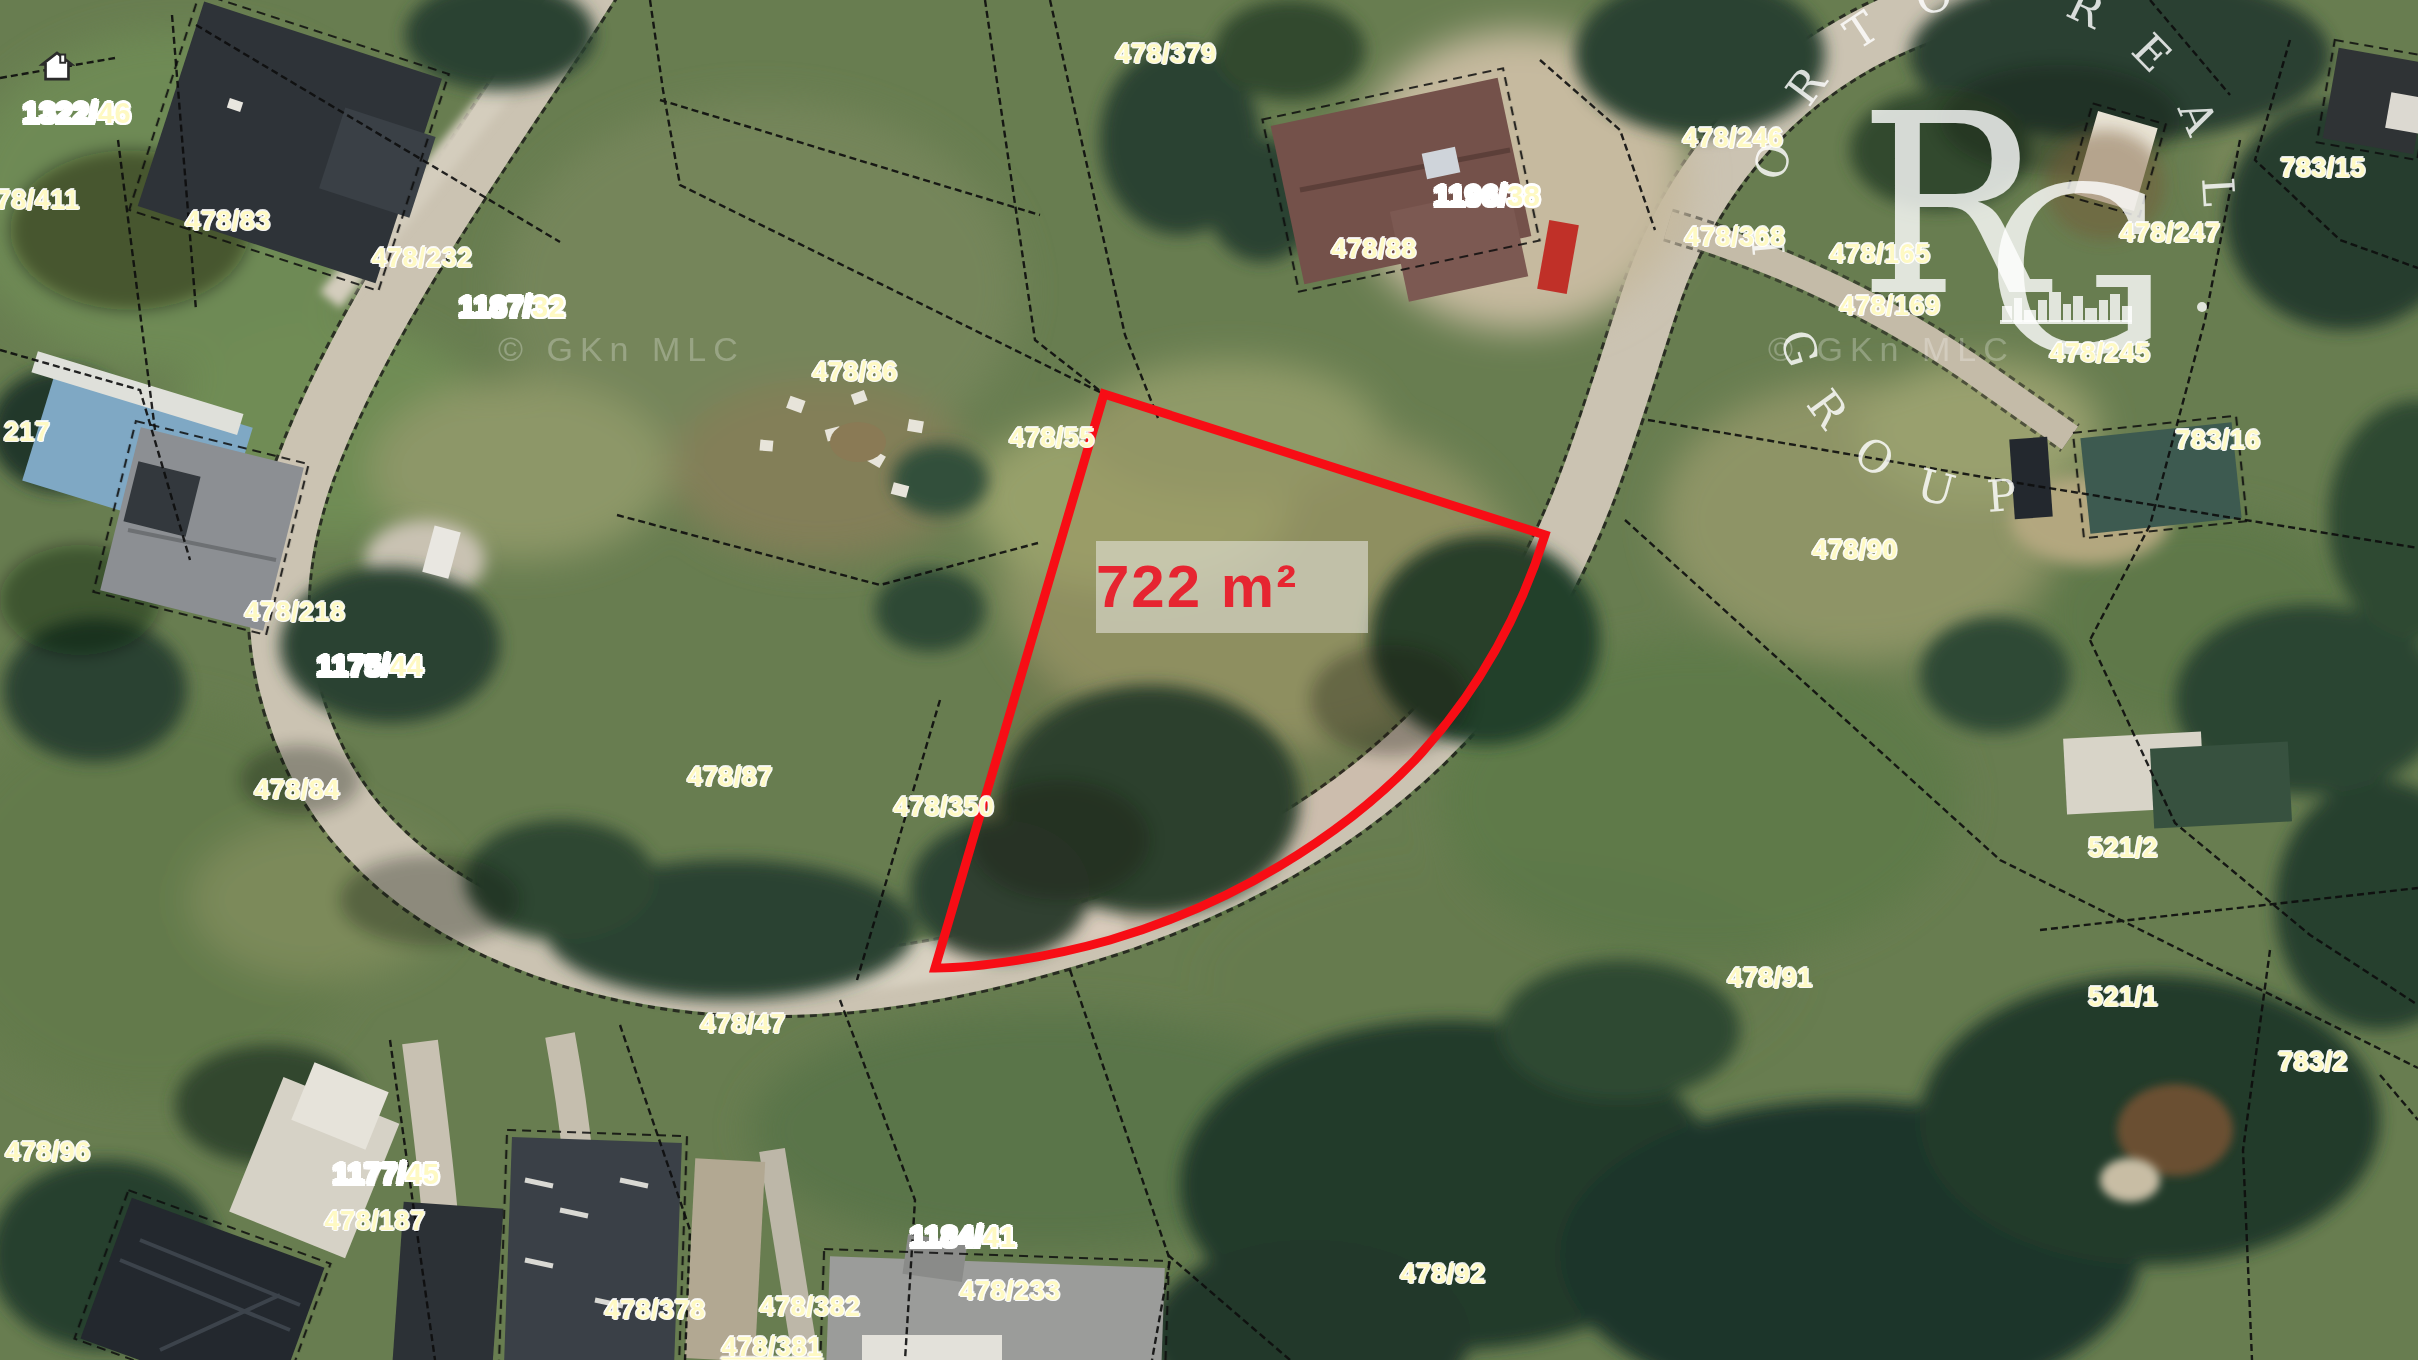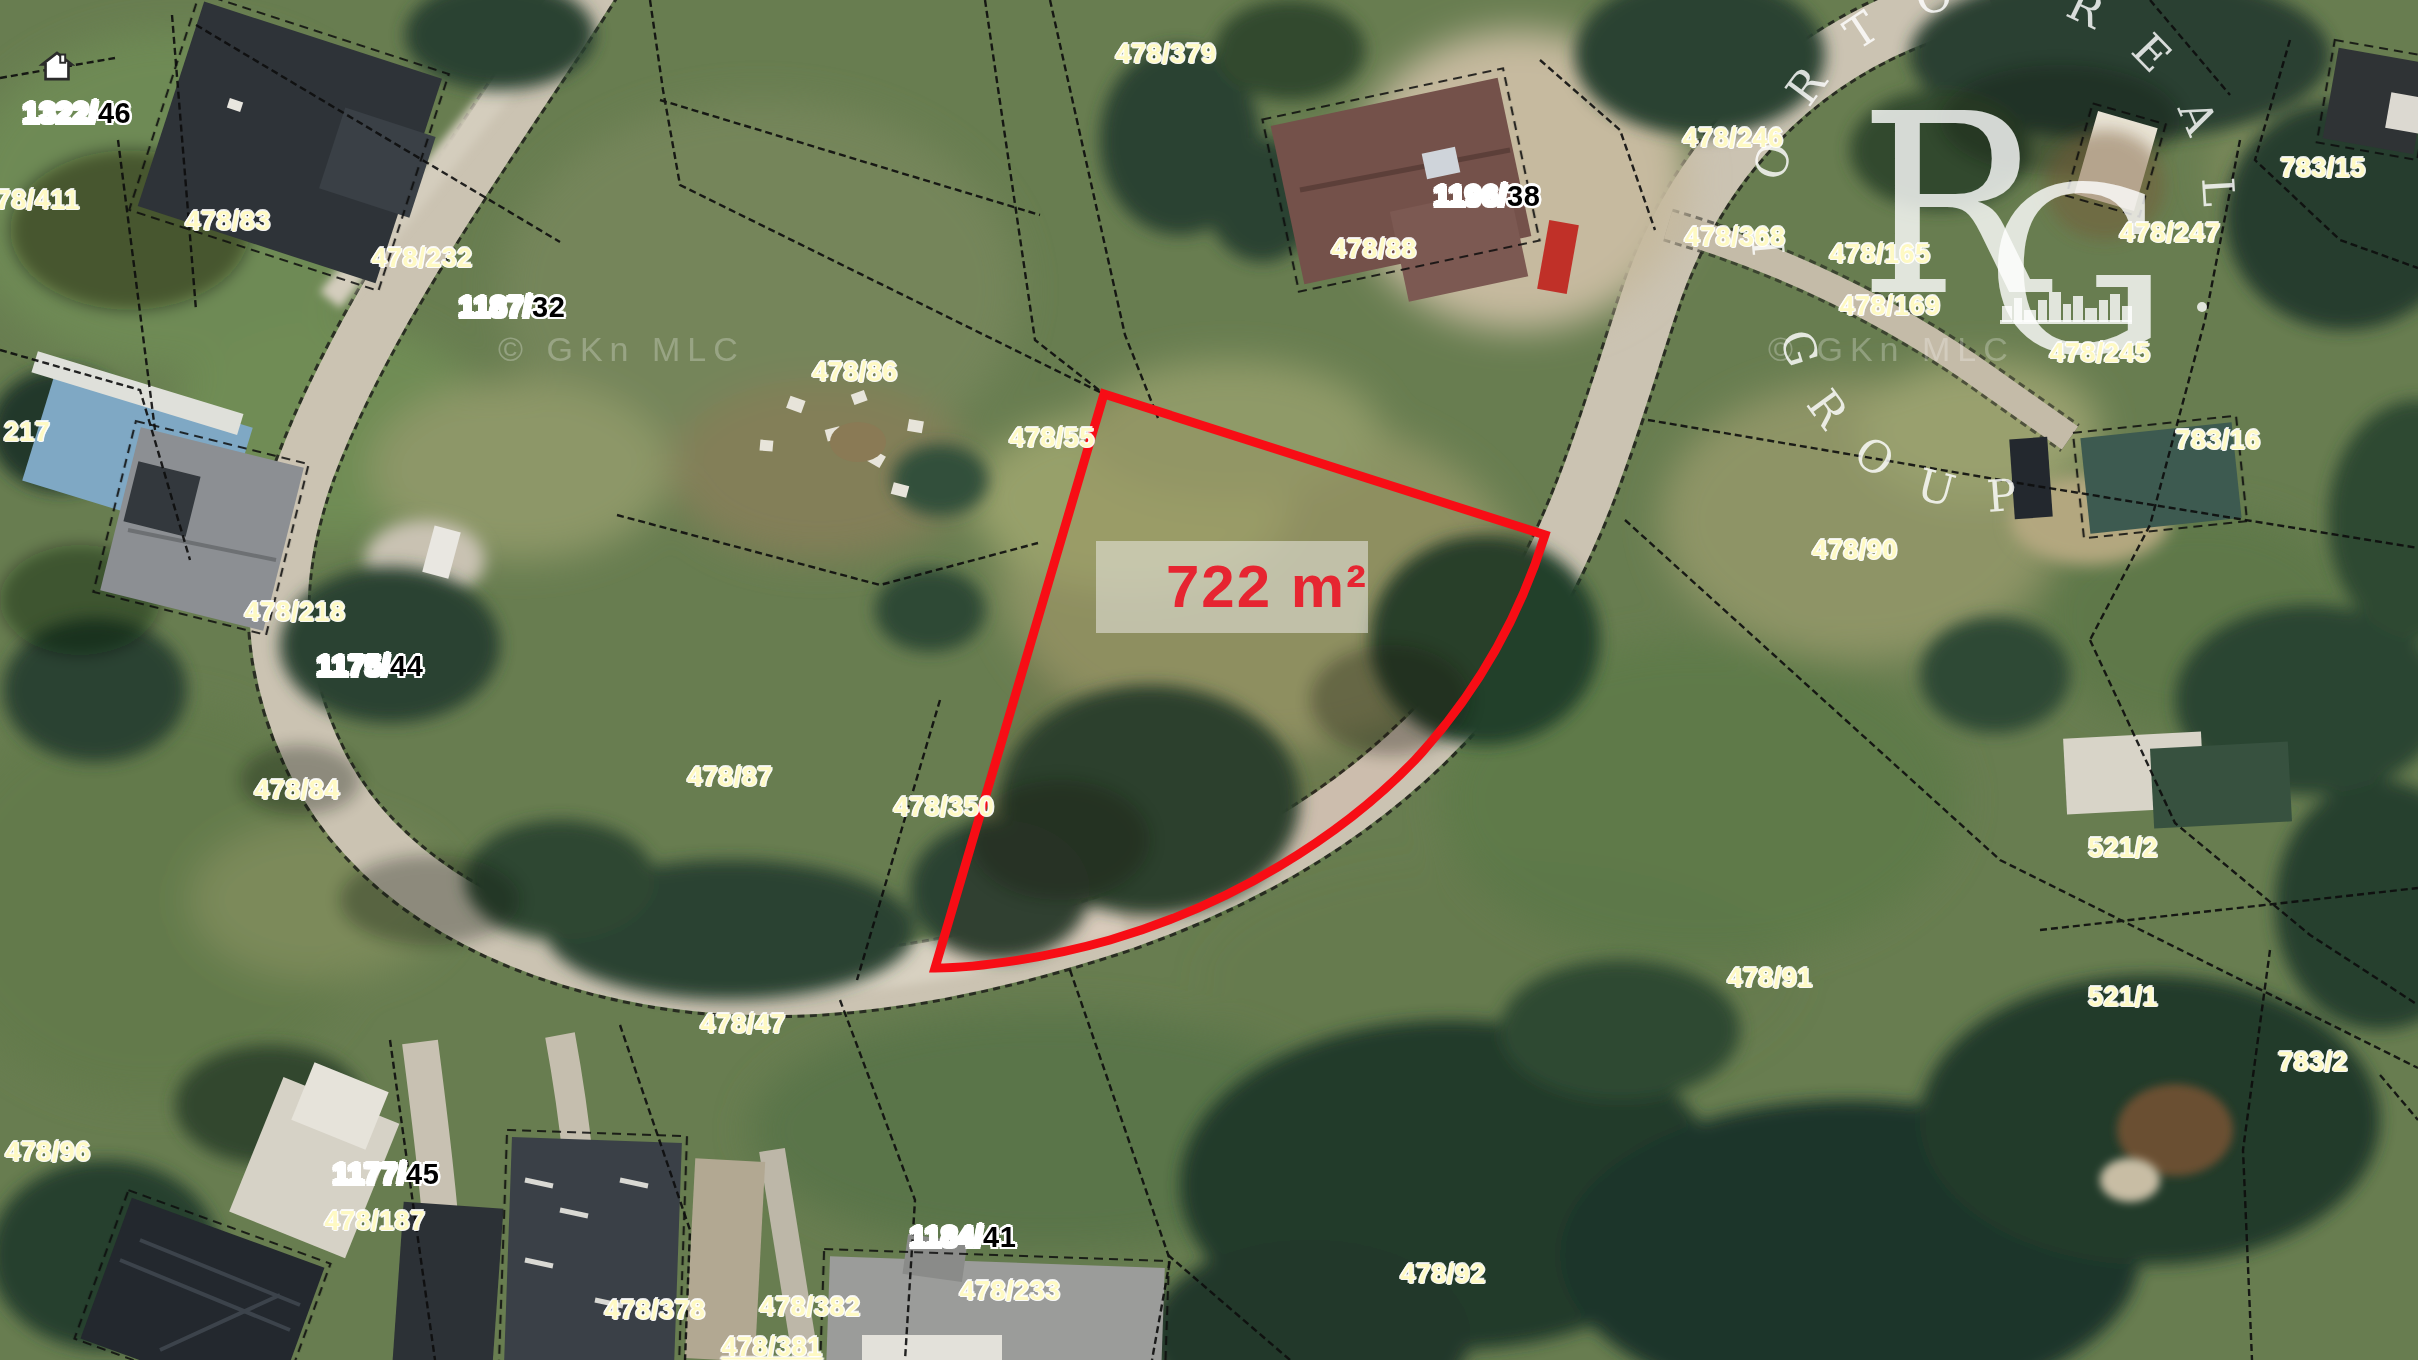--- a/index.html
+++ b/index.html
@@ -18,7 +18,7 @@
     text-shadow:-2.5px 0 0 #fff,2.5px 0 0 #fff,0 -2.5px 0 #fff,0 2.5px 0 #fff,
                 -2px -2px 0 #fff,2px 2px 0 #fff,-2px 2px 0 #fff,2px -2px 0 #fff;}
   .hlabel .pfx{color:#ffffff;}
-  .hlabel .num{color:#000000;}
+  .hlabel .num{color:#fef9c3;}
   
   #area-badge{position:absolute;left:1096px;top:541px;width:272px;height:92px;
     background:rgba(235,234,227,.55);display:flex;align-items:center;justify-content:flex-end;}

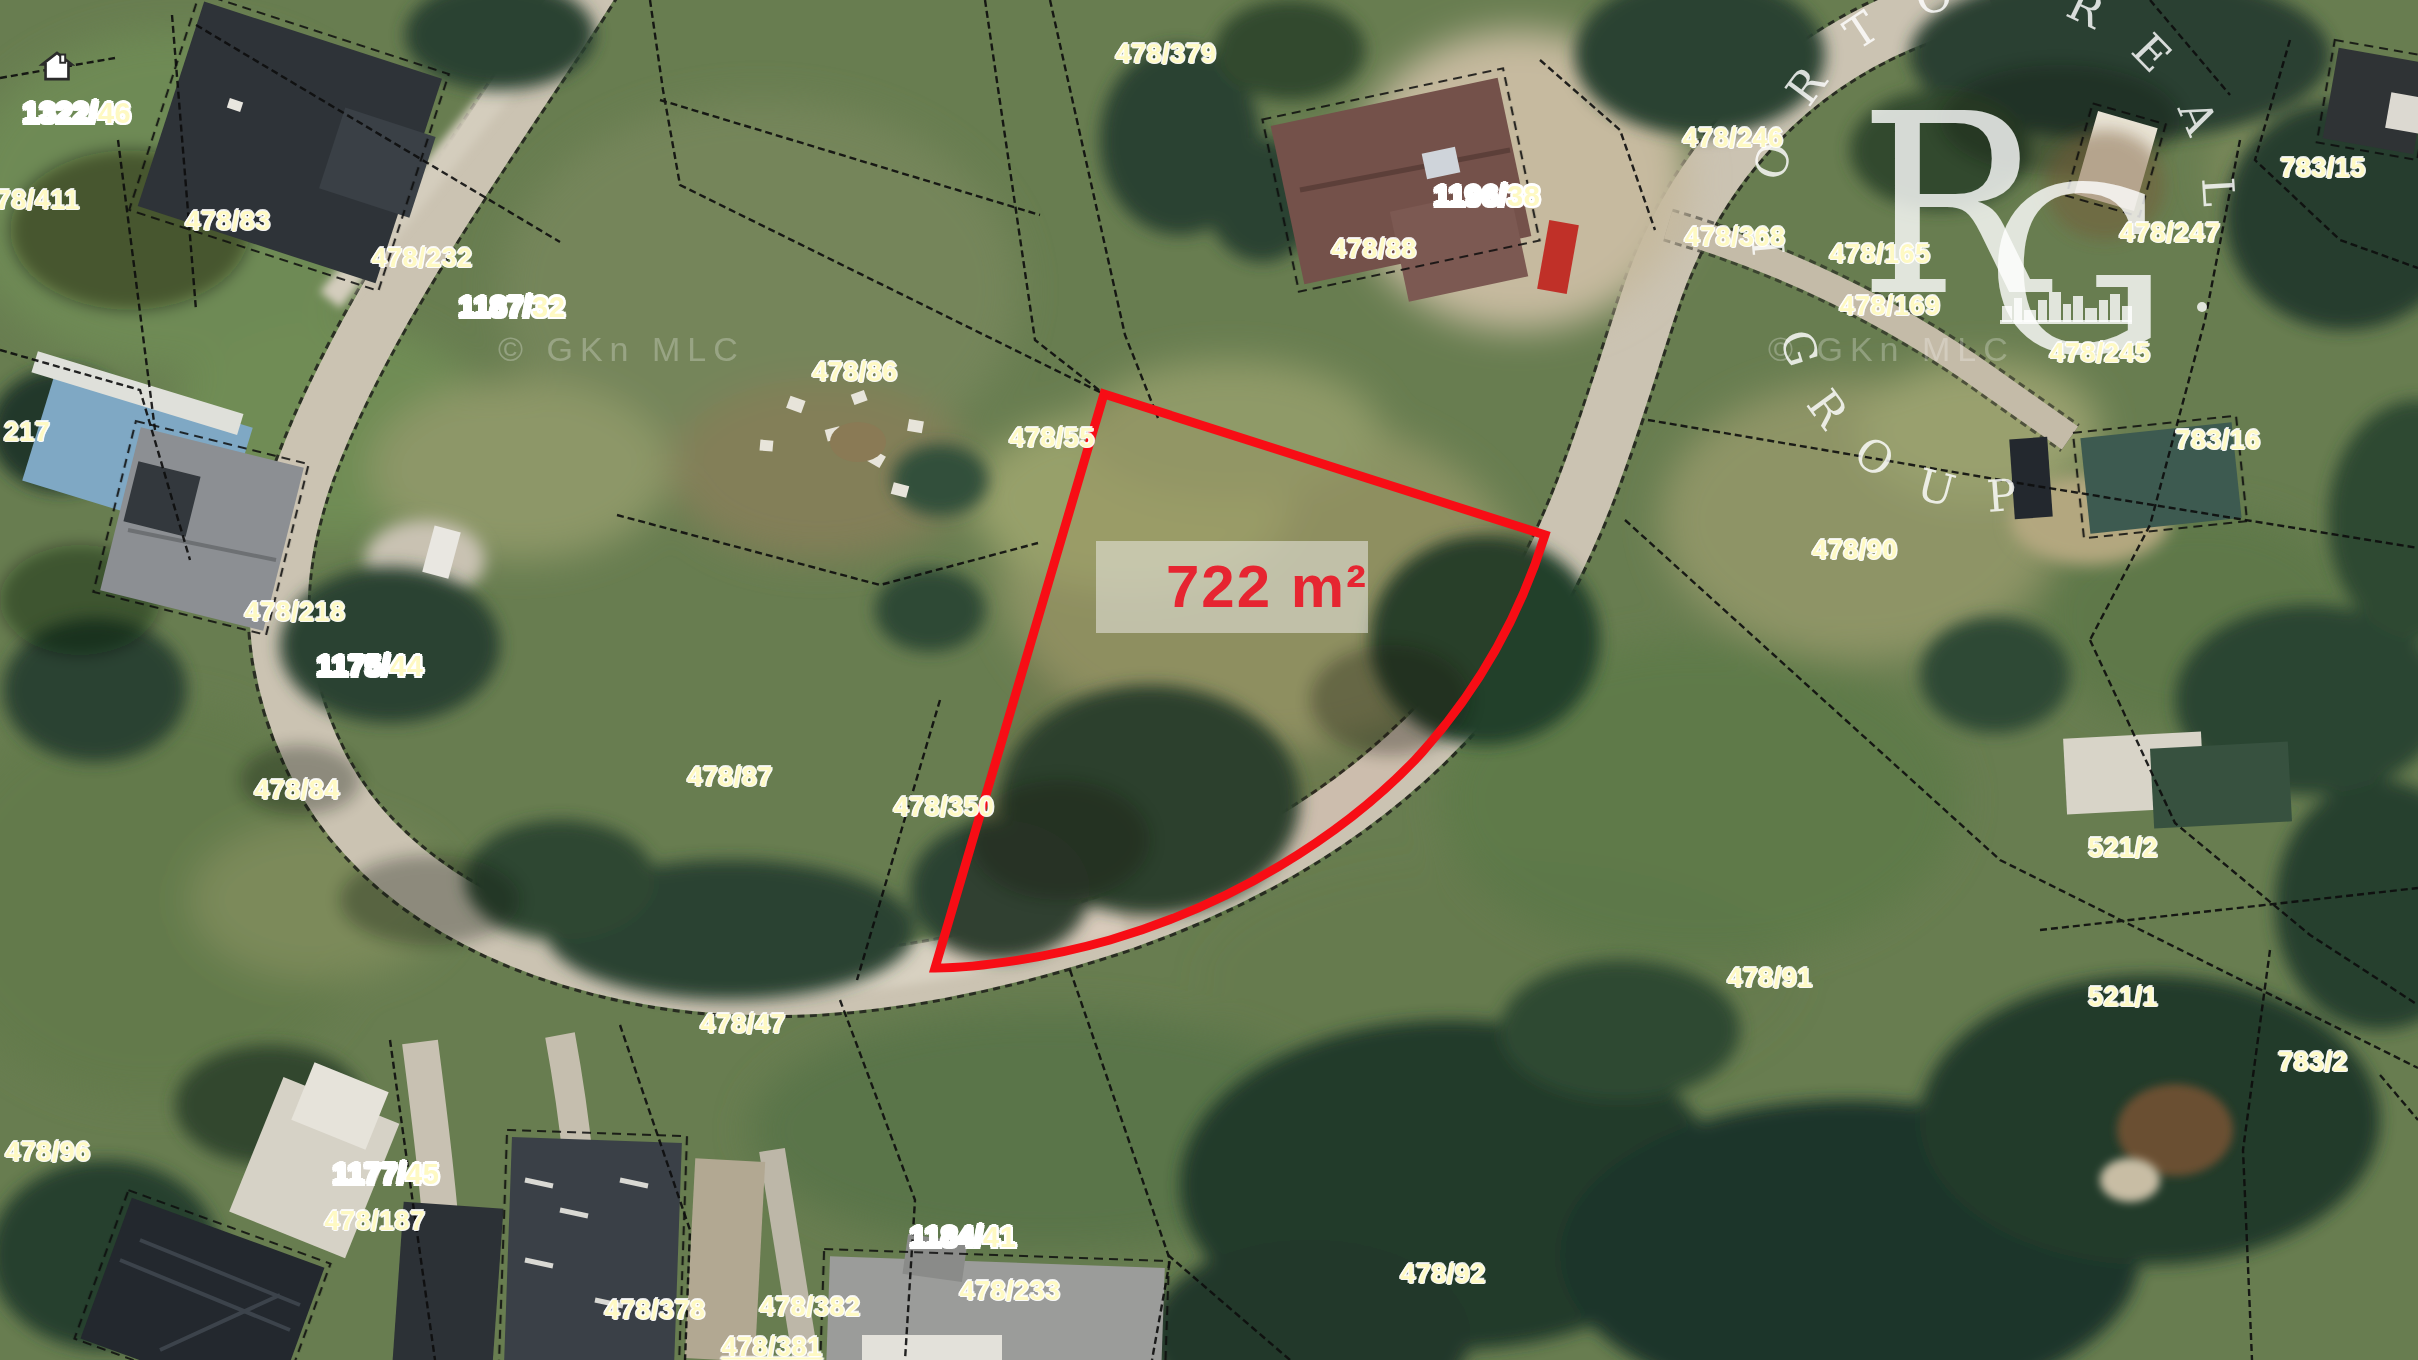--- a/index.html
+++ b/index.html
@@ -21,7 +21,7 @@
   .hlabel .num{color:#fef9c3;}
   
   #area-badge{position:absolute;left:1096px;top:541px;width:272px;height:92px;
-    background:rgba(235,234,227,.55);display:flex;align-items:center;justify-content:flex-end;}
+    background:rgba(235,234,227,.55);display:flex;align-items:center;justify-content:flex-start;}
   #area-badge span{font:600 60px/1 "Liberation Sans",sans-serif;color:#e62531;letter-spacing:2px;}
   
   .cpy{position:absolute;font:400 34px "Liberation Sans",sans-serif;

